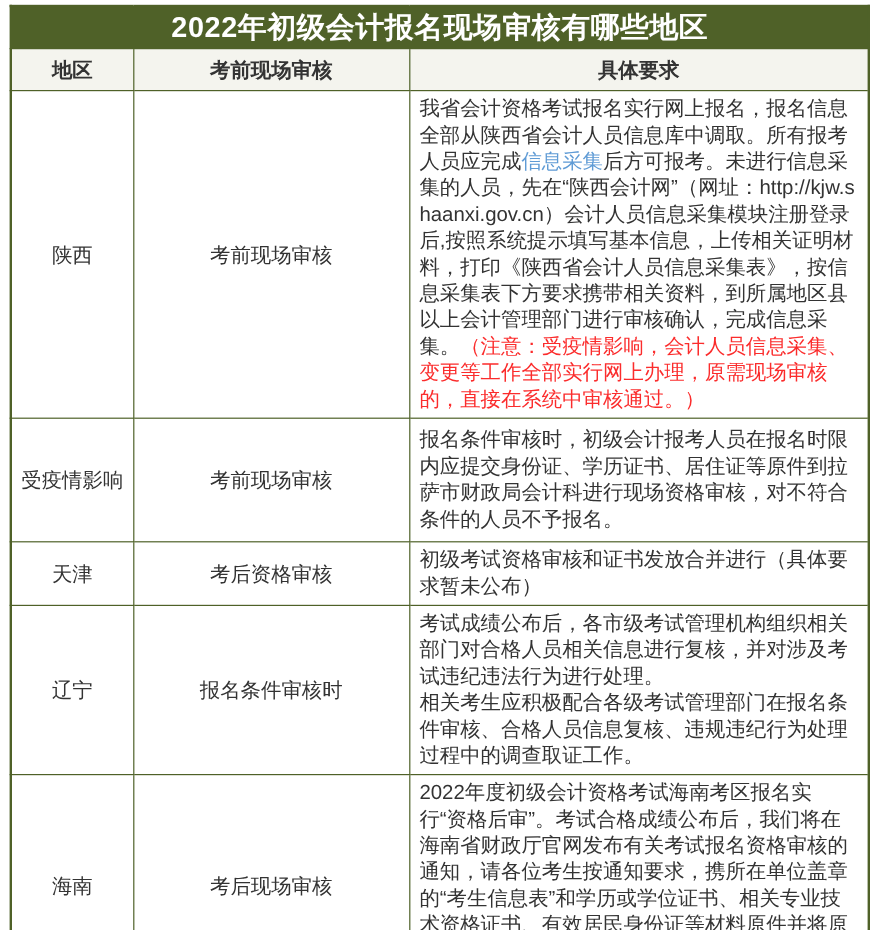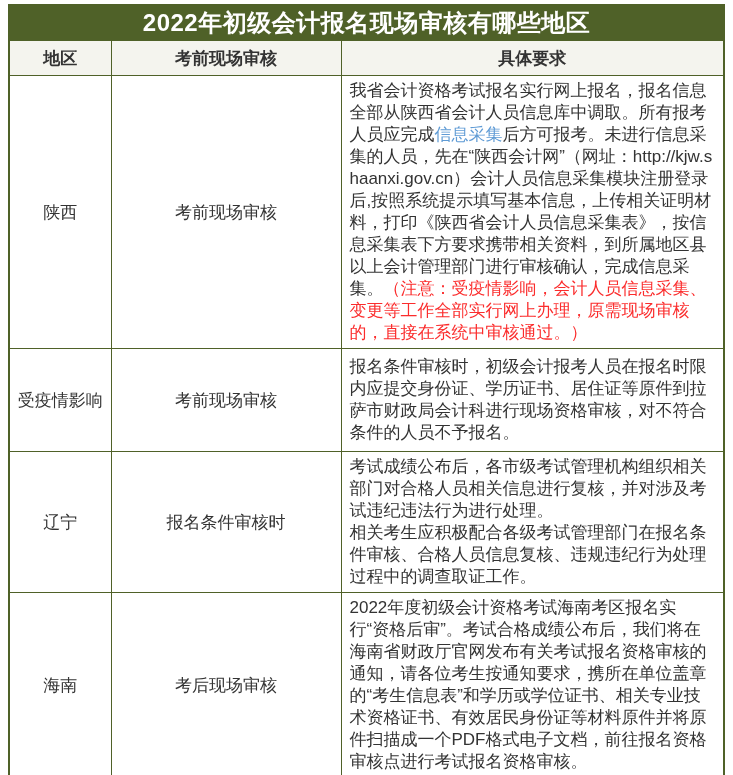--- a/index.html
+++ b/index.html
@@ -106,6 +106,11 @@
           <td class="detail-cell"><span>报名条件审核时，初级会计报考人员在报名时限内应提交身份证、学历证书、居住证等原件到拉萨市财政局会计科进行现场资格审核，对不符合条件的人员不予报名。</span></td>
         </tr>
         <tr>
+          <td class="region-cell">天津</td>
+          <td class="method-cell">考后资格审核</td>
+          <td class="detail-cell"><span>初级考试资格审核和证书发放合并进行（具体要求暂未公布）</span></td>
+        </tr>
+        <tr>
           <td class="region-cell">辽宁</td>
           <td class="method-cell">报名条件审核时</td>
           <td class="detail-cell"><span>考试成绩公布后，各市级考试管理机构组织相关部门对合格人员相关信息进行复核，并对涉及考试违纪违法行为进行处理。

